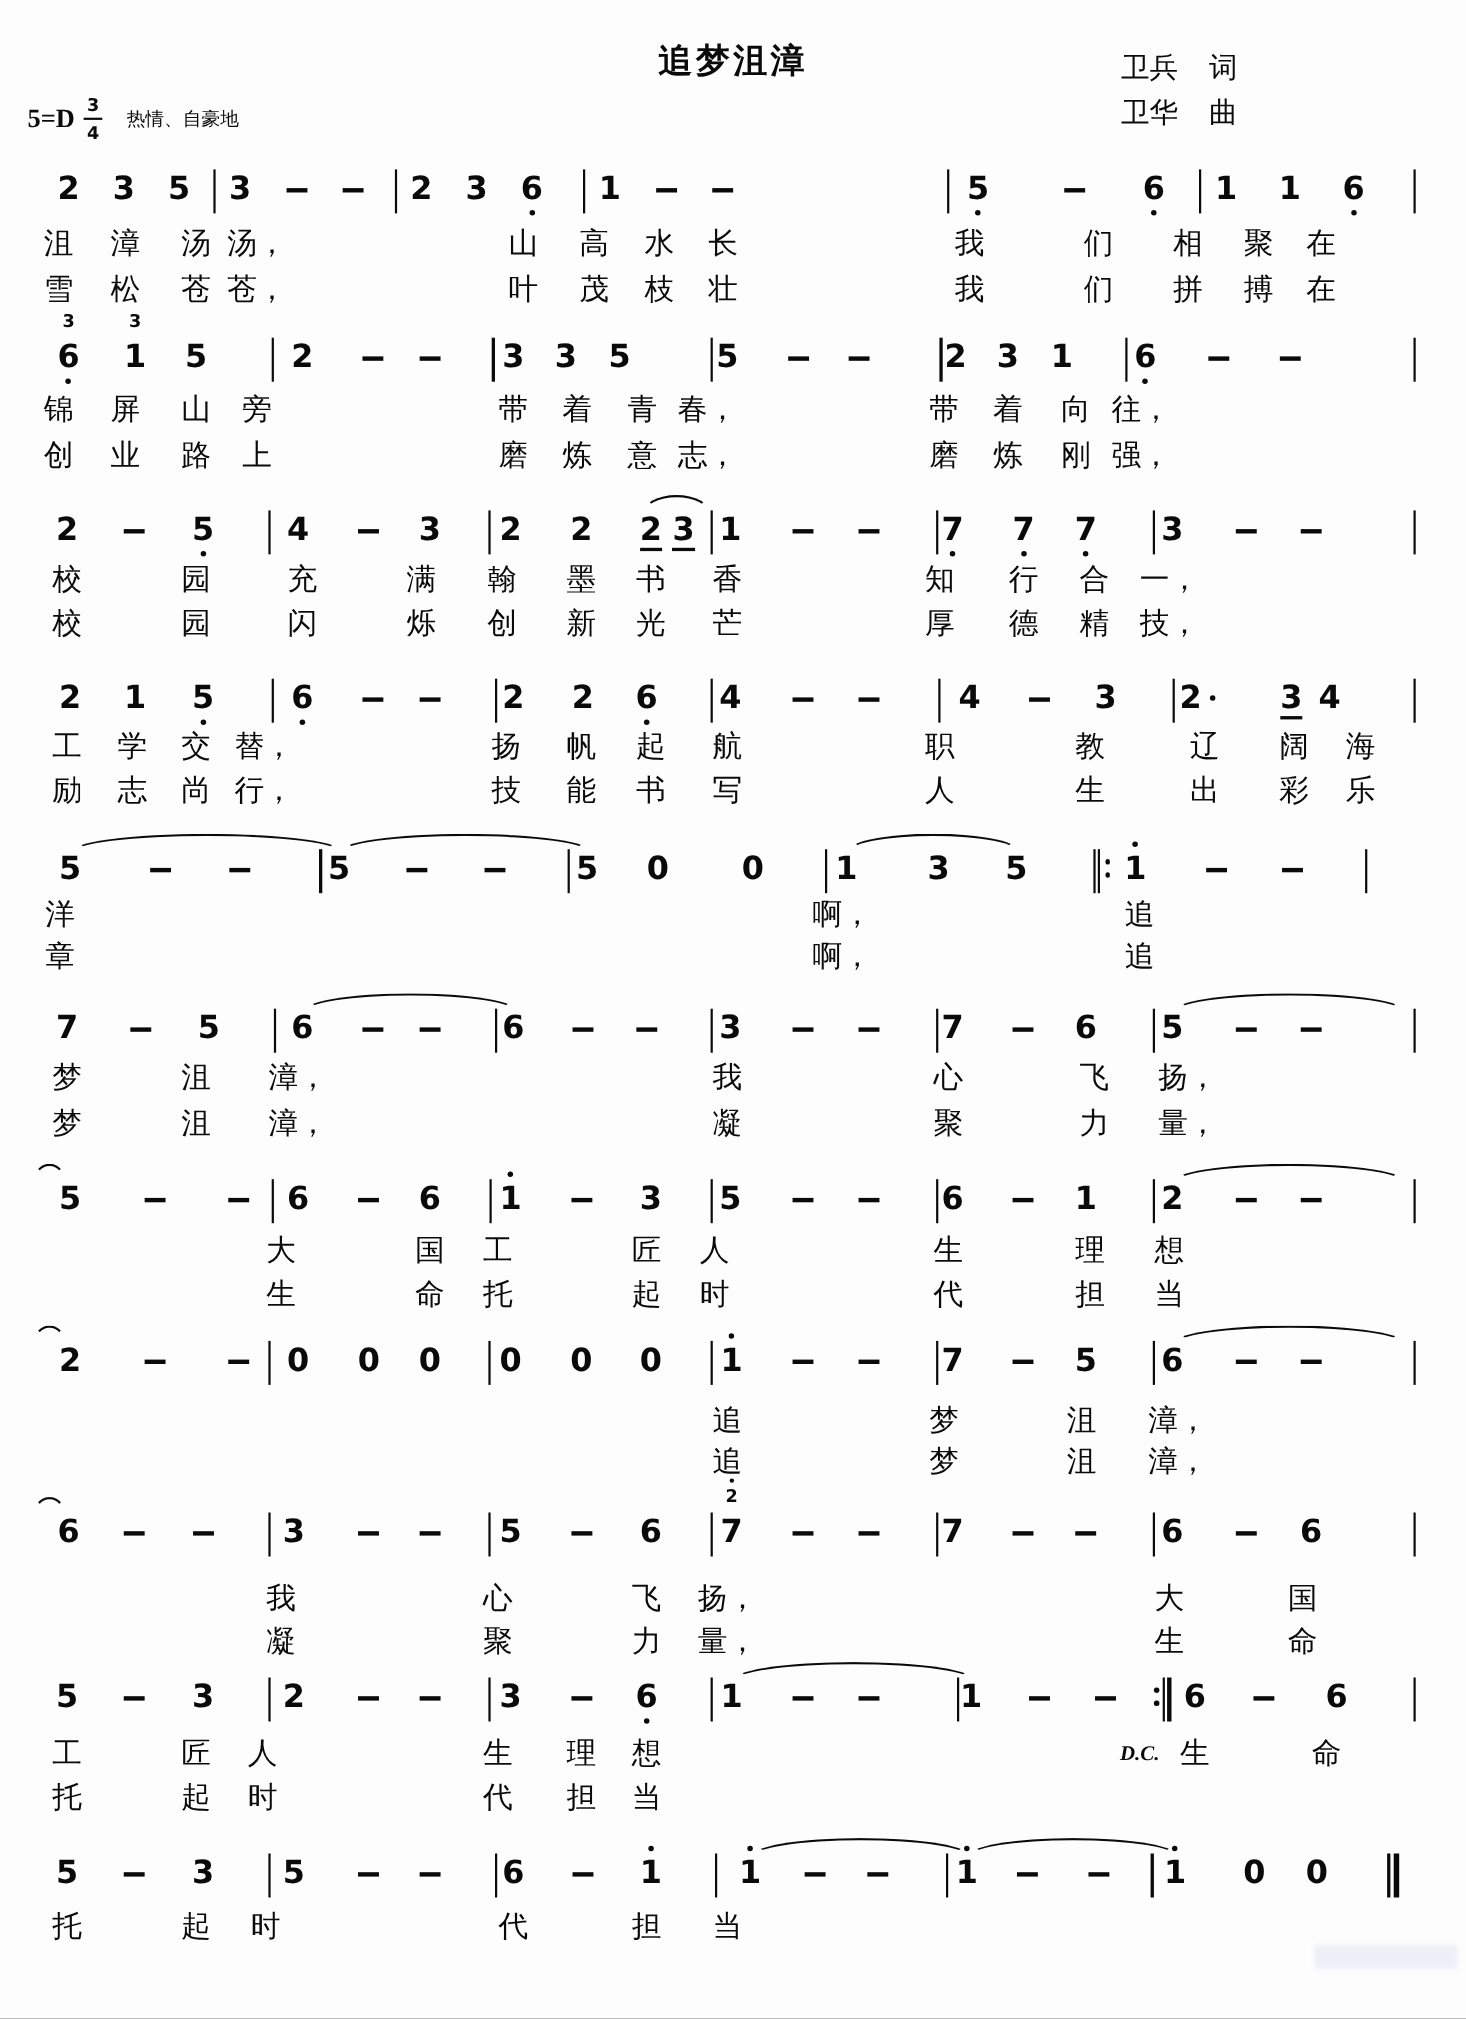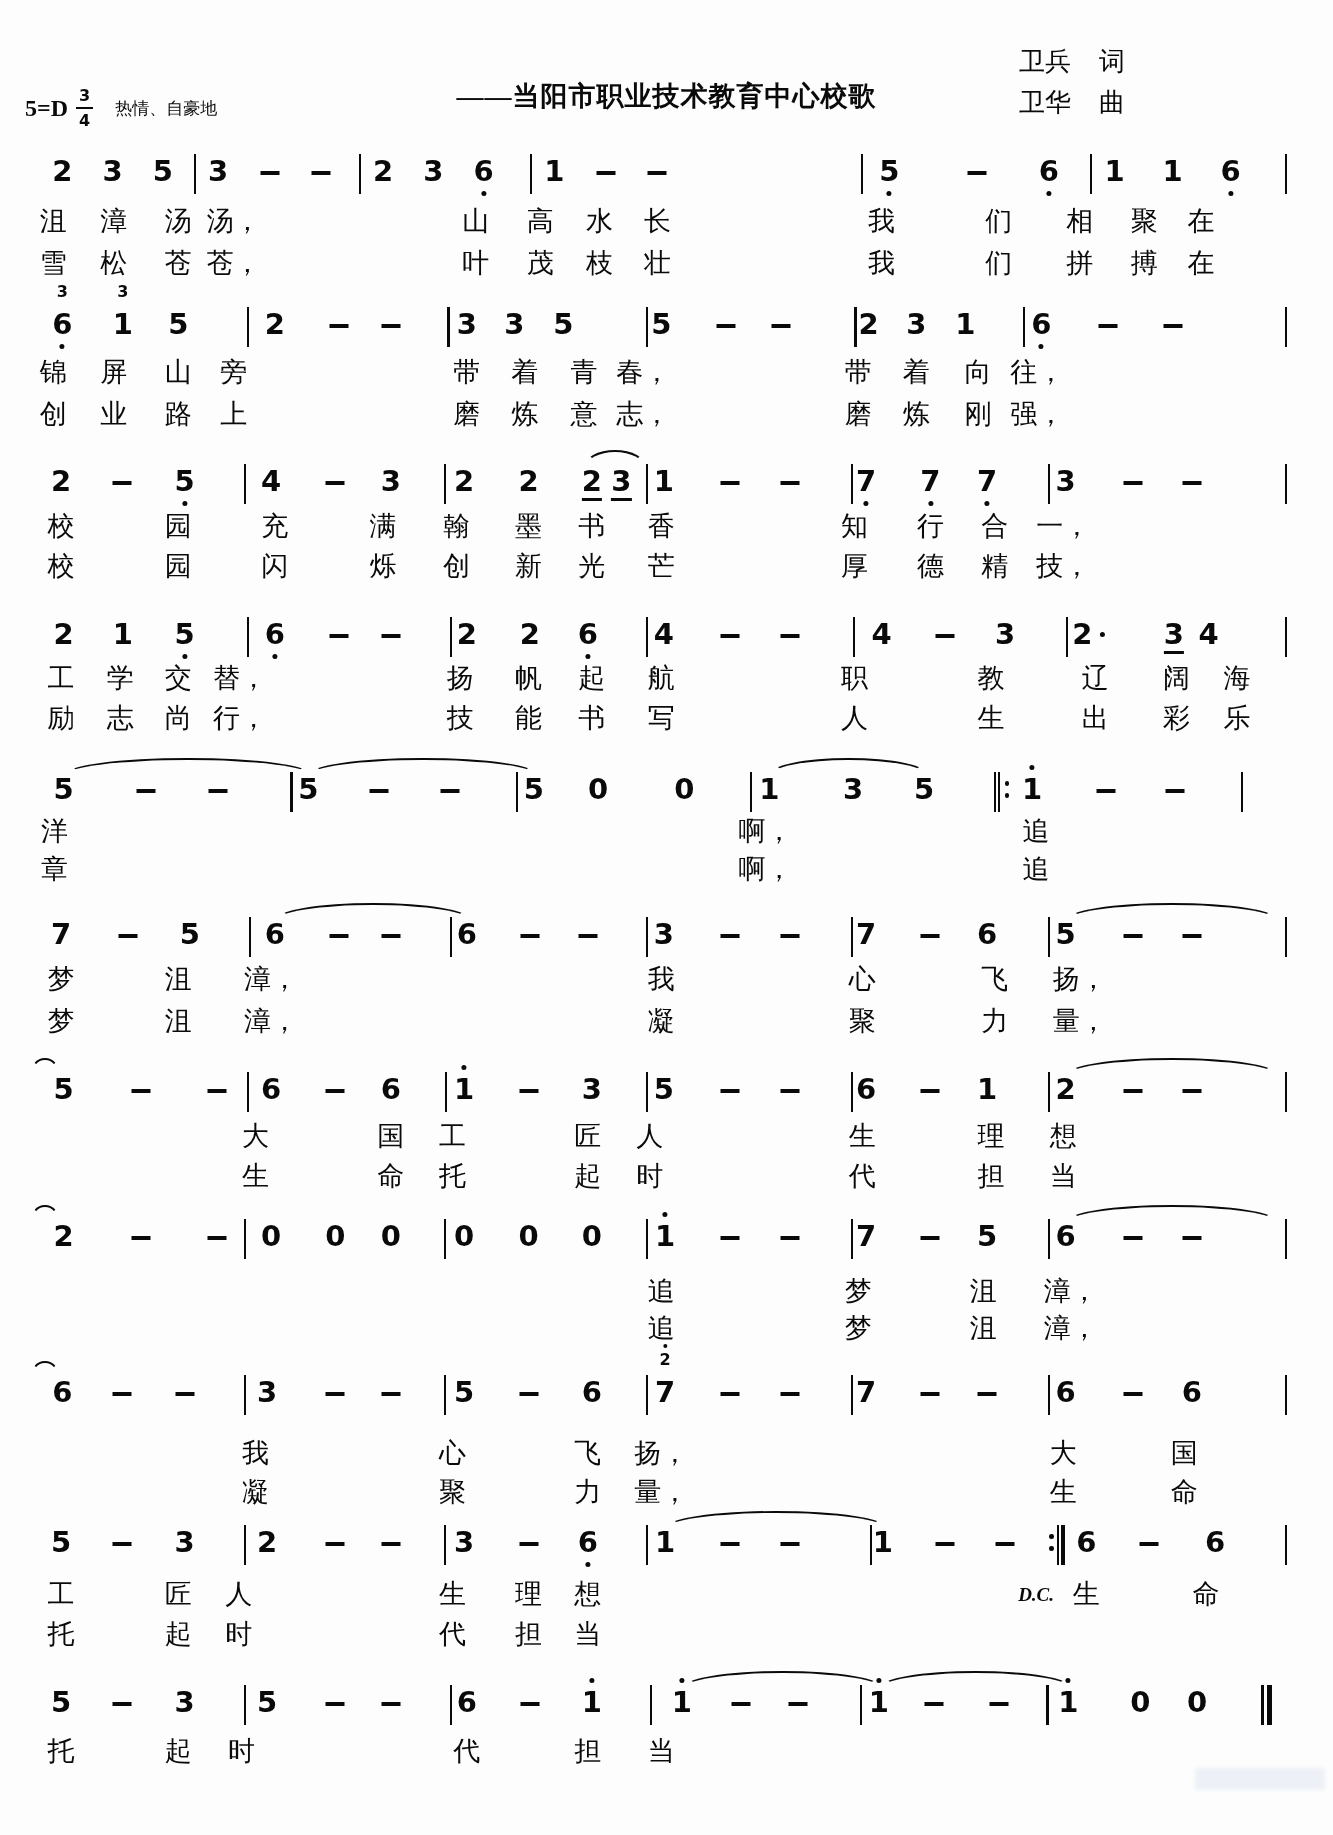--- a/index.html
+++ b/index.html
@@ -52,6 +52,7 @@
 <body>
 
 <div id="sheet">
+  <div class="title">追梦沮漳</div>
   <div class="subtitle">——当阳市职业技术教育中心校歌</div>
   <div class="credits">
     <div class="credit-line">

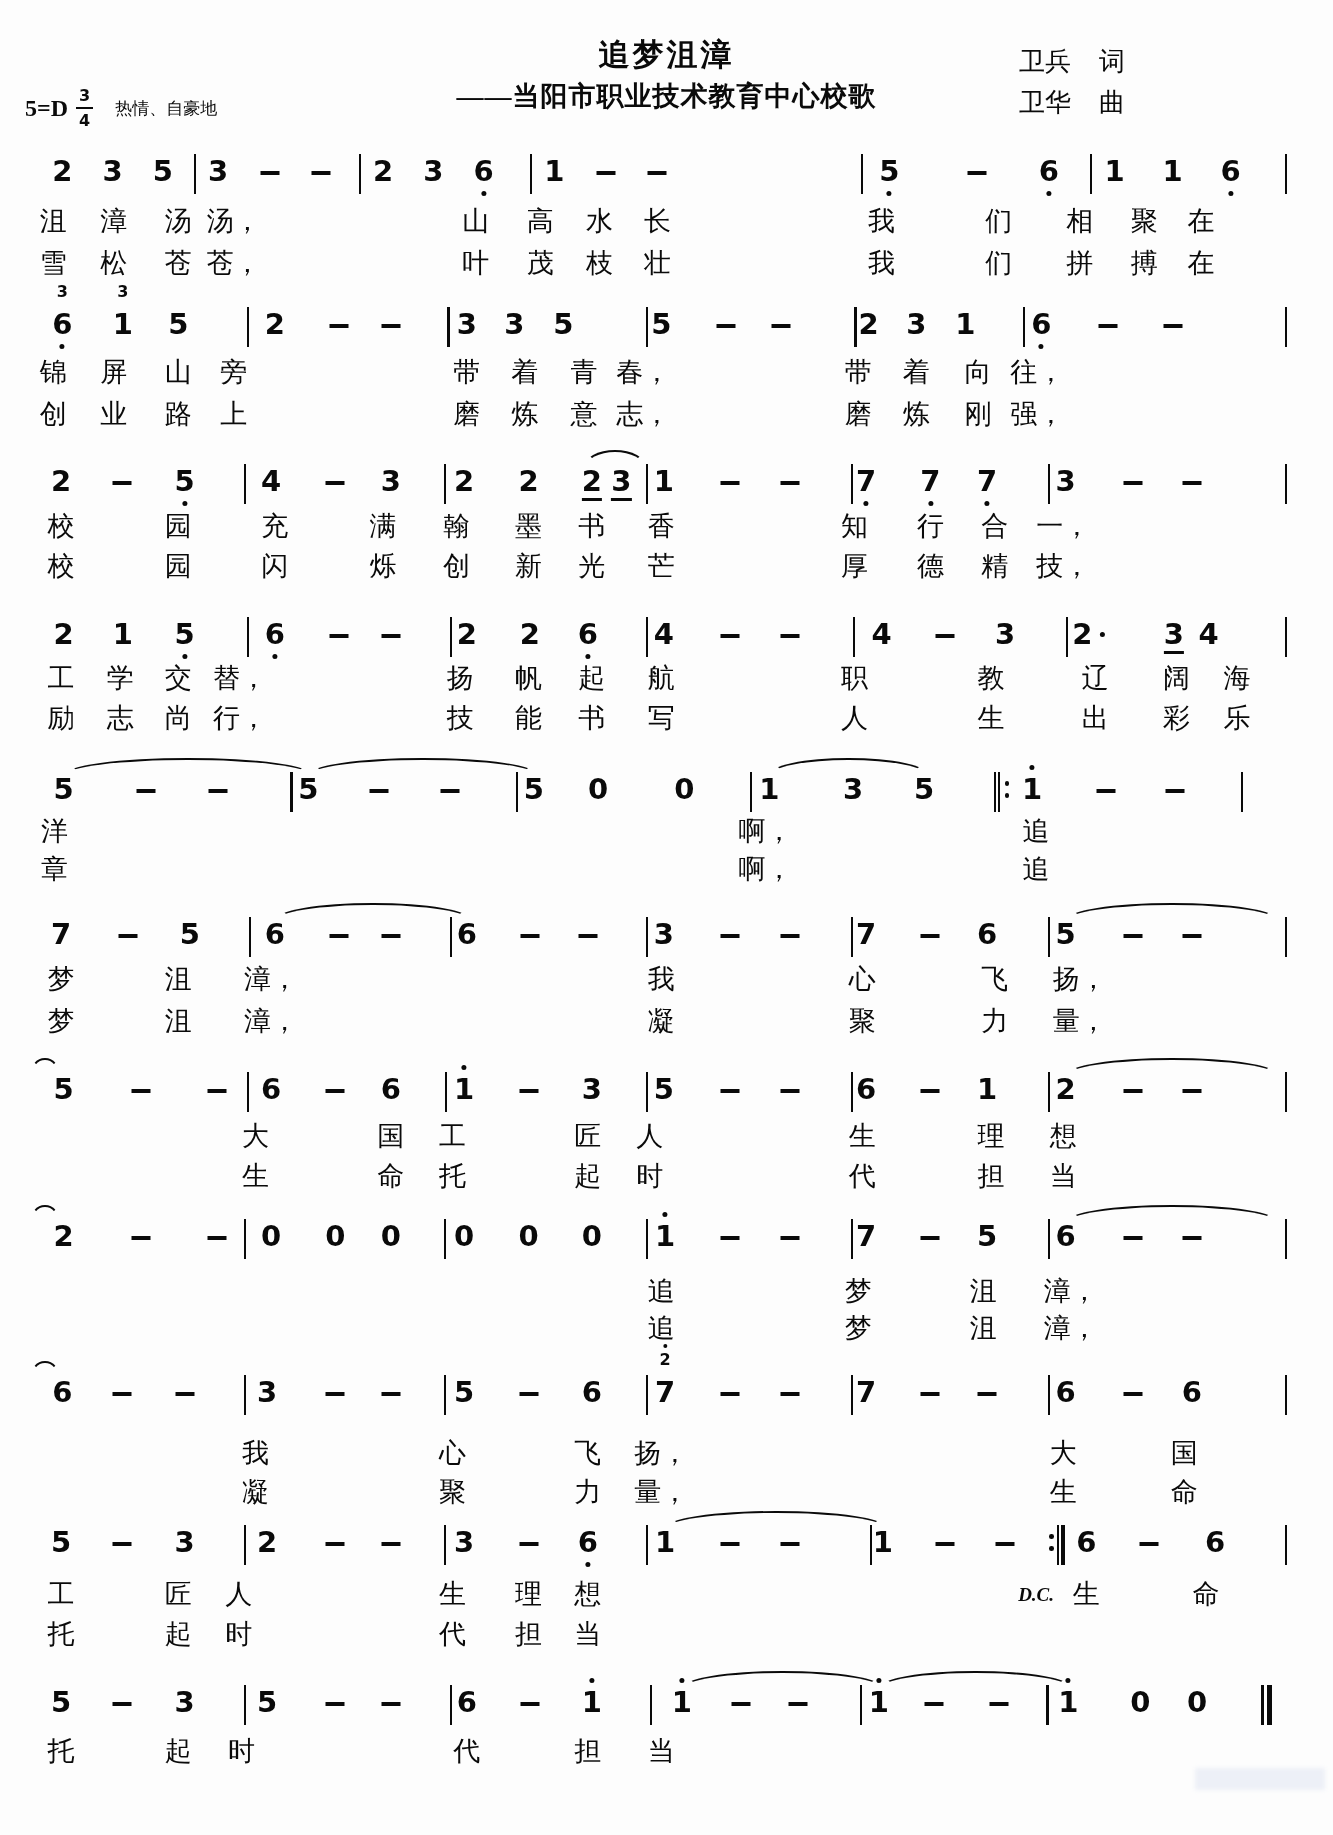--- a/index.html
+++ b/index.html
@@ -53,7 +53,6 @@
 
 <div id="sheet">
   <div class="title">追梦沮漳</div>
-  <div class="subtitle">——当阳市职业技术教育中心校歌</div>
   <div class="credits">
     <div class="credit-line">
       <span>卫兵</span>

